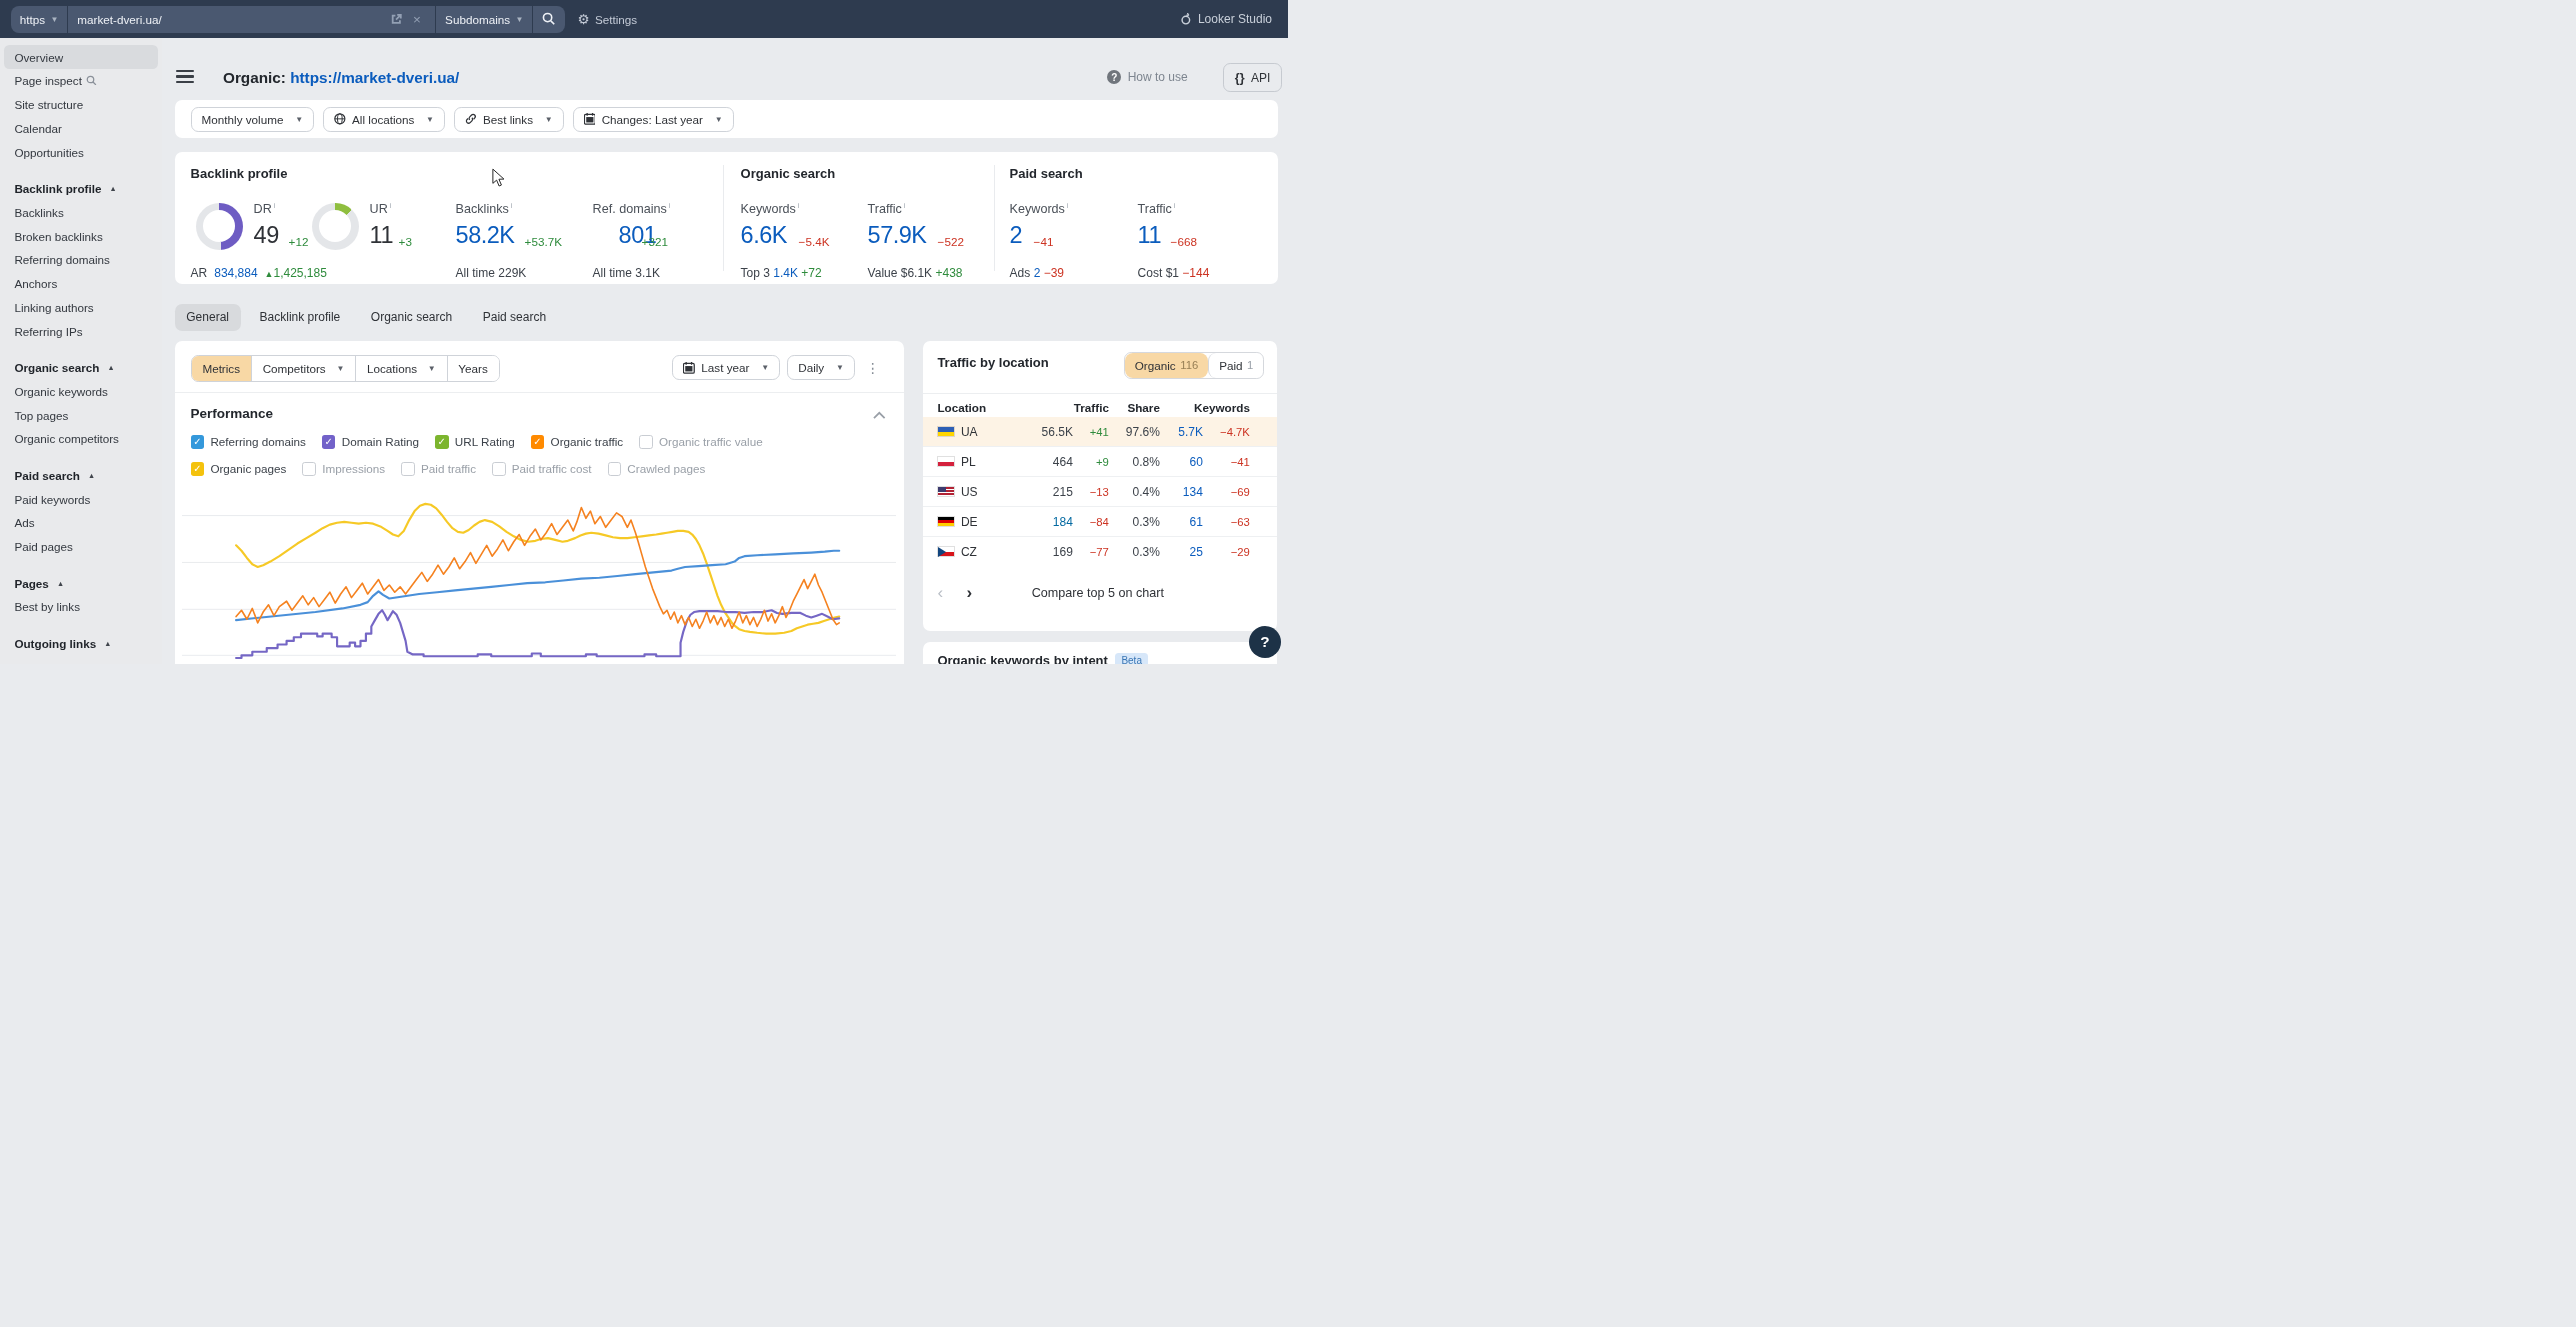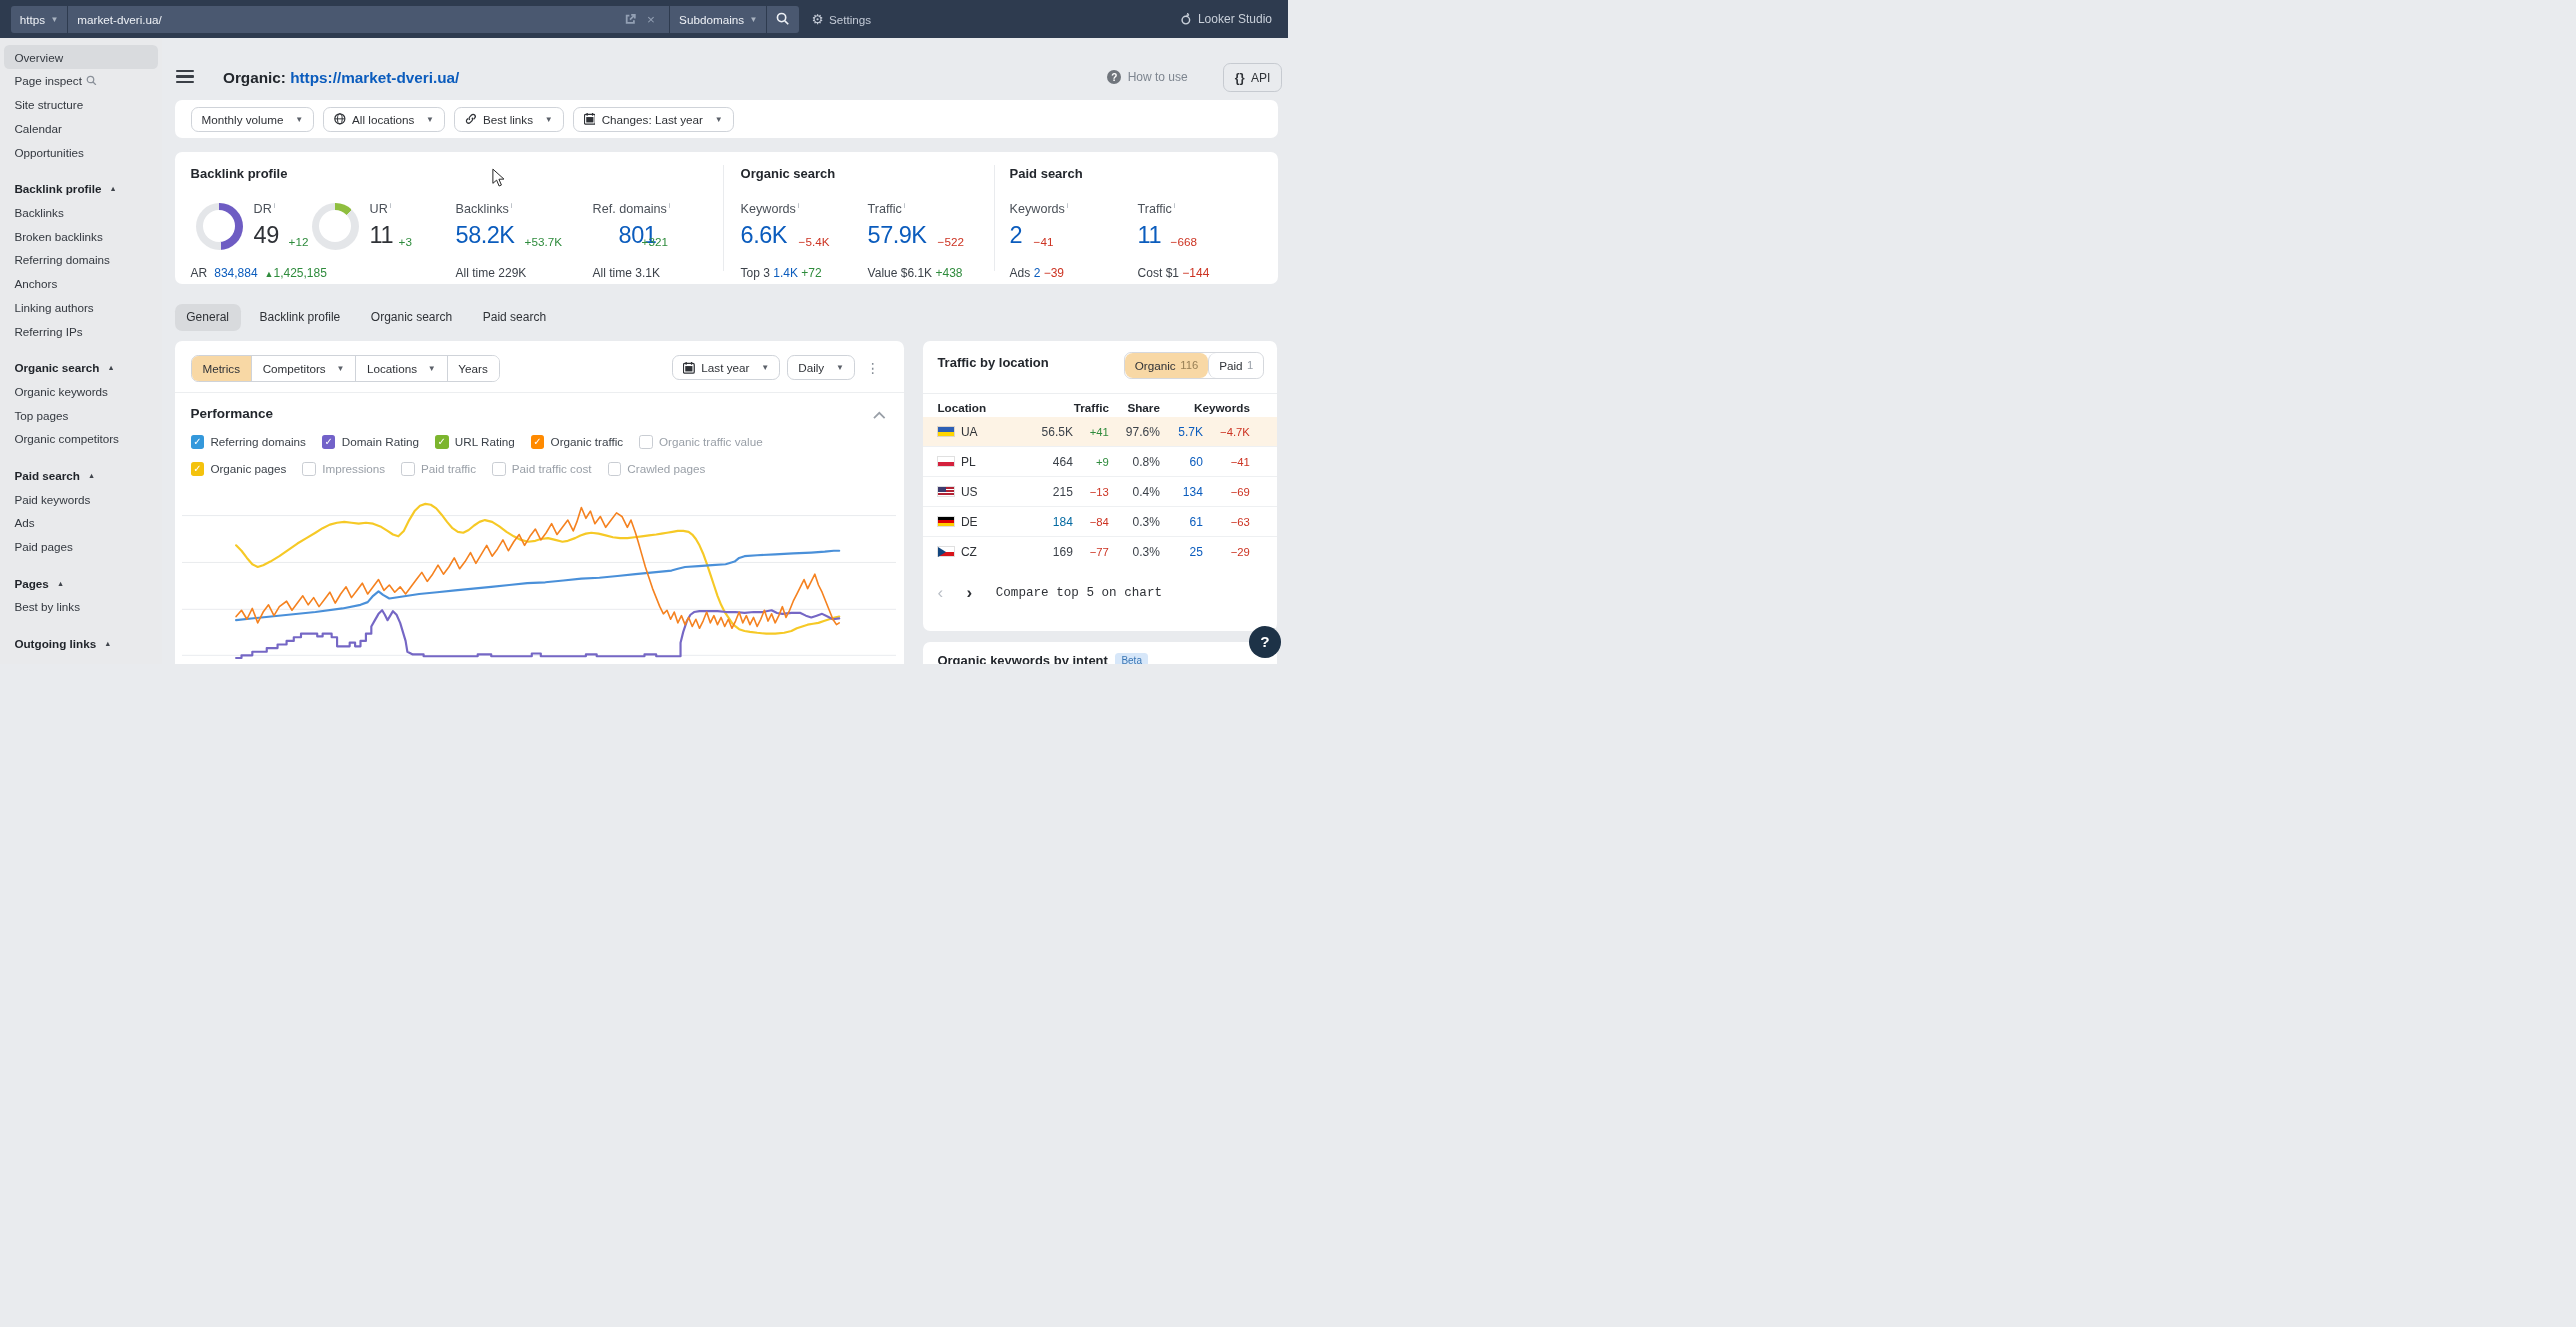--- a/index.html
+++ b/index.html
@@ -8,8 +8,8 @@
   .abs{position:absolute;}
   
   #topbar{left:0;top:0;width:1288px;height:38px;background:#2e3b4f;display:flex;align-items:center;}
-  #url-group{display:flex;align-items:stretch;height:27px;margin-left:10.8px;width:788px;
-             background:#4a5870;border-radius:3px;overflow:hidden;font-size:11.7px;color:#eef1f6;}
+  #url-group{display:flex;align-items:stretch;height:27px;margin-left:10.8px;width:554px;
+             background:#4a5870;border-radius:8px;overflow:hidden;font-size:11.7px;color:#eef1f6;}
   #url-group .seg{display:flex;align-items:center;padding:0 9px;}
   #url-group .sep{width:0.9px;background:#2e3b4f;}
   .caret{font-size:8px;color:#aab4c2;margin-left:5.4px;}

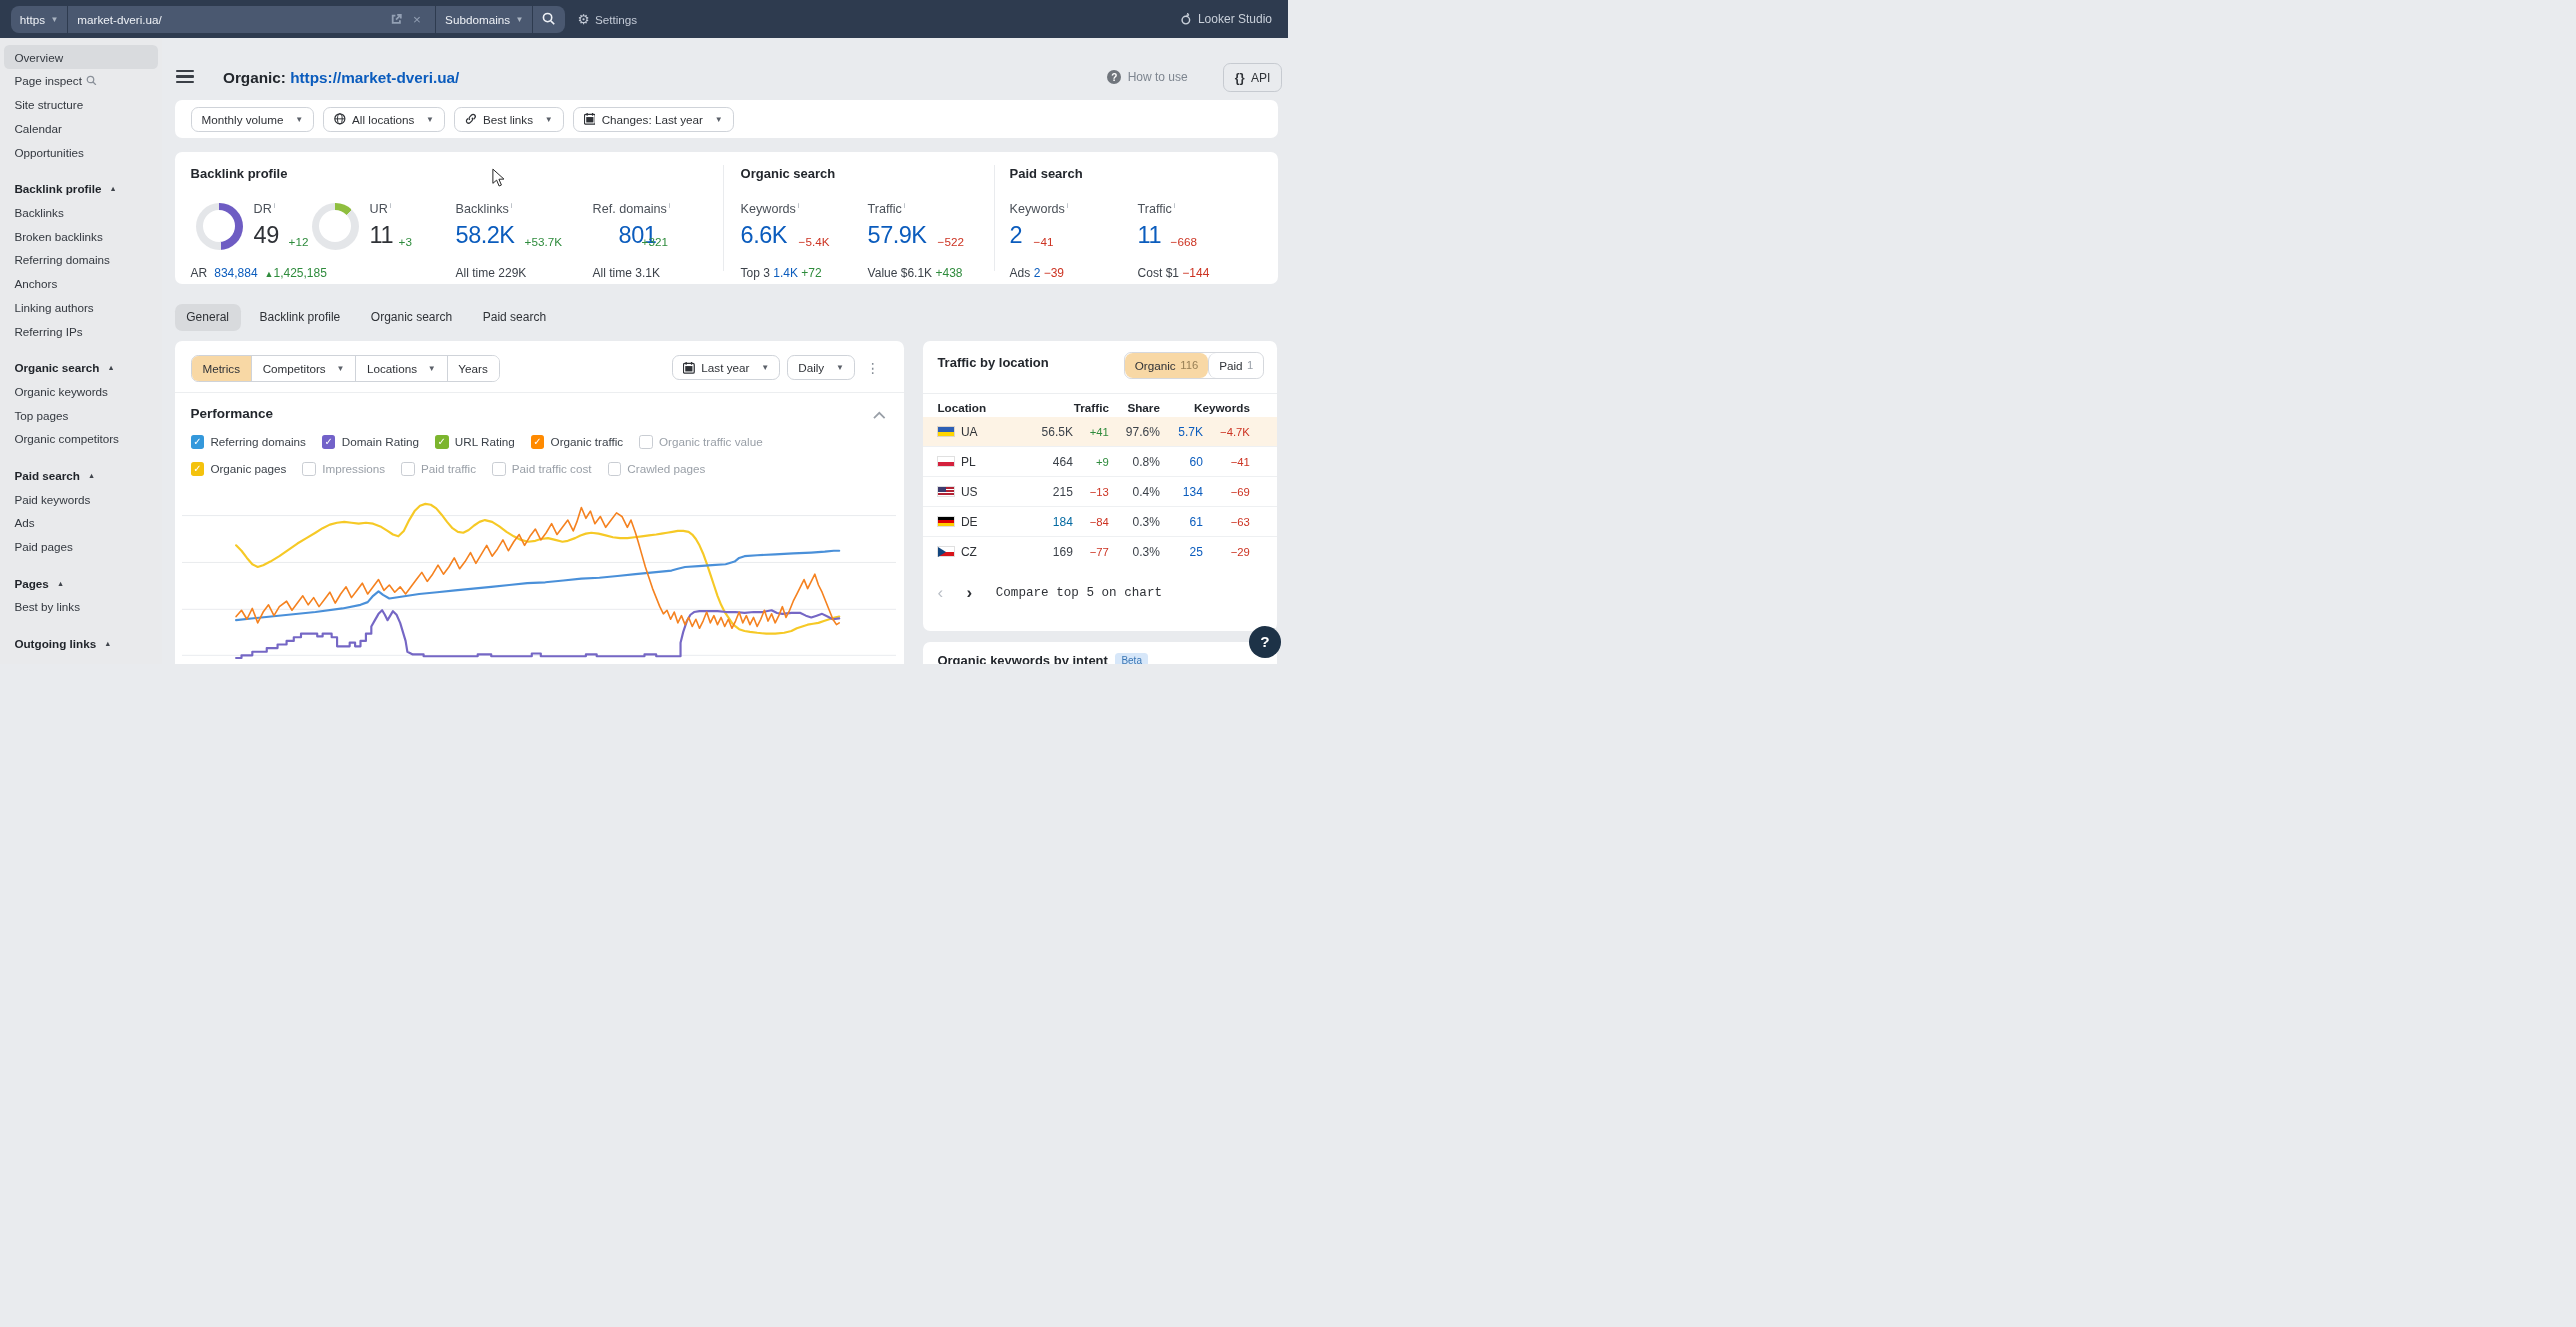--- a/index.html
+++ b/index.html
@@ -98,7 +98,7 @@
   #loc-footer{position:absolute;left:14.4px;top:242px;width:326px;display:flex;align-items:center;gap:23.5px;font-size:12.6px;}
   #pg-prev{color:#b9bec6;font-size:17px;cursor:default;}
   #pg-next{color:#2f3237;font-size:17px;font-weight:bold;cursor:pointer;}
-  #compare-link{color:#2f3237;cursor:pointer;font-family:Liberation Mono, monospace;}
+  #compare-link{color:#2f3237;cursor:pointer;margin-left:36px;}
   
   #intent-card{left:761px;top:604px;width:354px;height:72px;}
   #intent-title{position:absolute;left:14.4px;top:10.8px;font-size:13px;font-weight:bold;color:#23272d;display:flex;align-items:center;gap:7.2px;}

